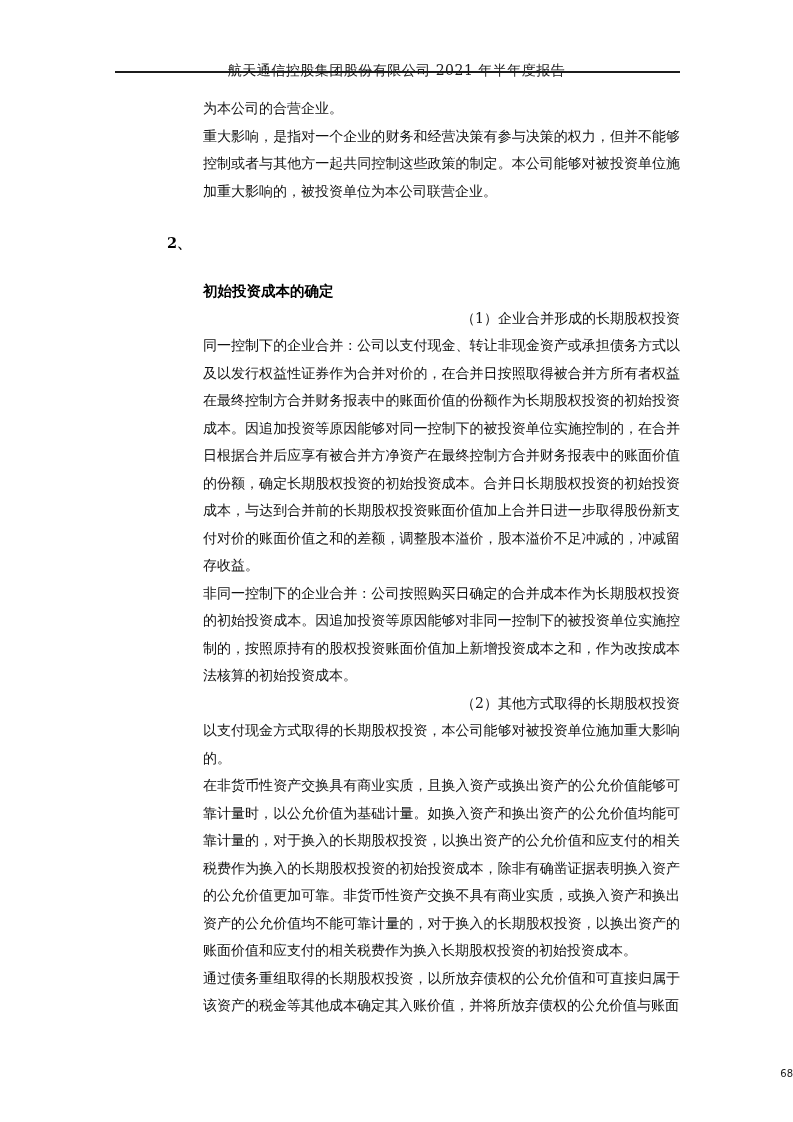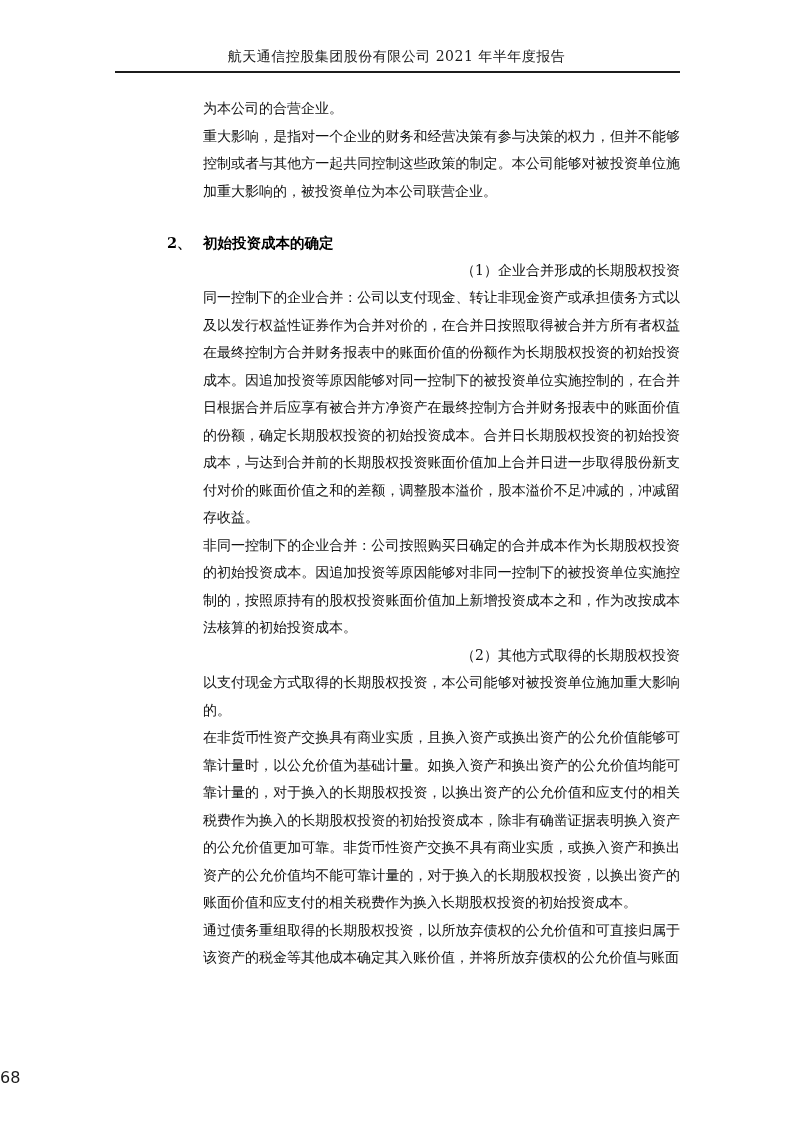--- a/index.html
+++ b/index.html
@@ -19,7 +19,7 @@
   }
   .doc-header-title {
     position: absolute;
-    top: 46px;
+    top: 60px;
     left: 0;
     width: 793px;
     text-align: center;

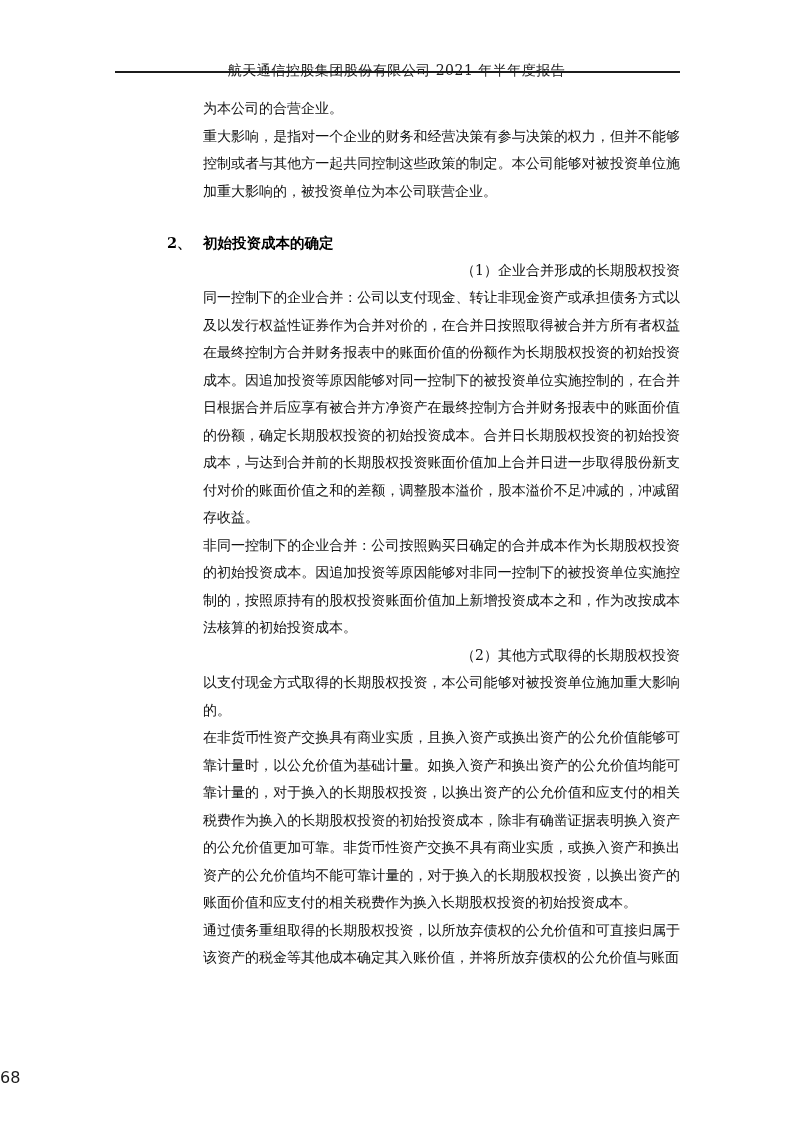--- a/index.html
+++ b/index.html
@@ -71,6 +71,7 @@
   }
   .section-title {
     flex: 1;
+    margin-top: 48px;
   }
   .page-number {
     position: absolute;

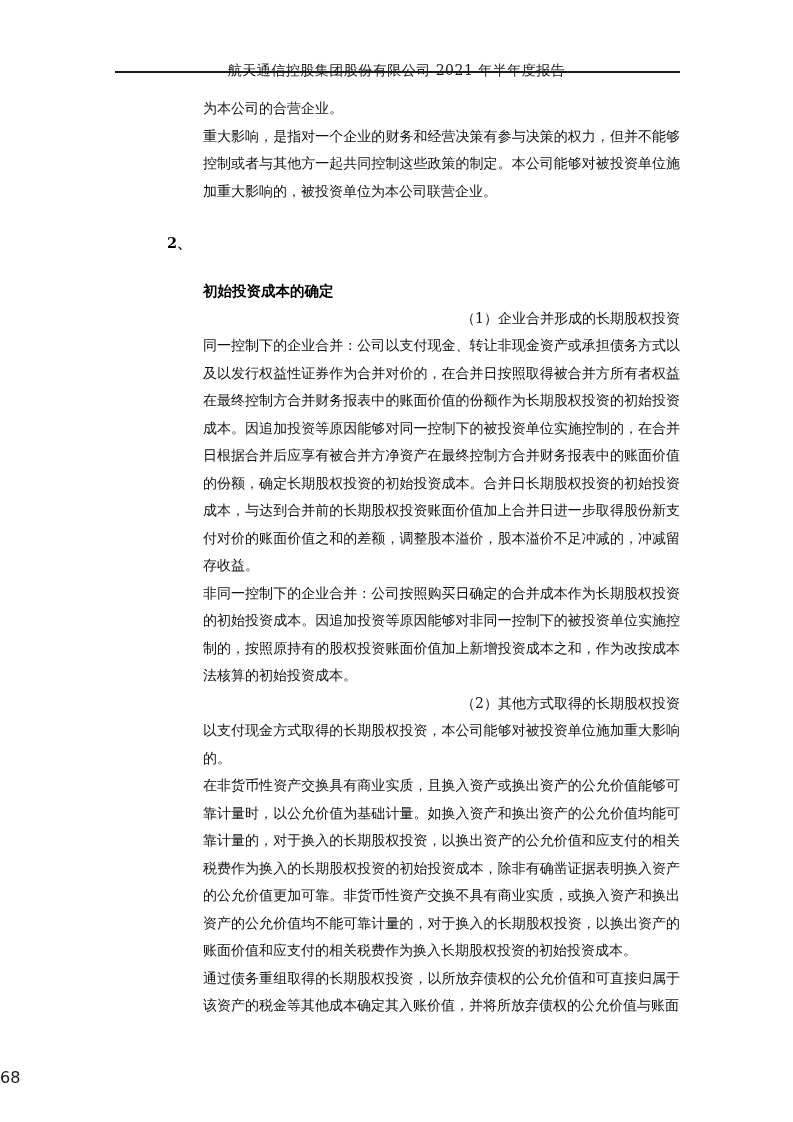--- a/index.html
+++ b/index.html
@@ -78,8 +78,8 @@
     top: 1068px;
     left: 0;
     width: 793px;
-    text-align: left;
-    font-size: 16px;
+    text-align: right;
+    font-size: 10px;
     color: #1a1a1a;
     font-family: "DejaVu Sans", "Liberation Sans", sans-serif;
   }

